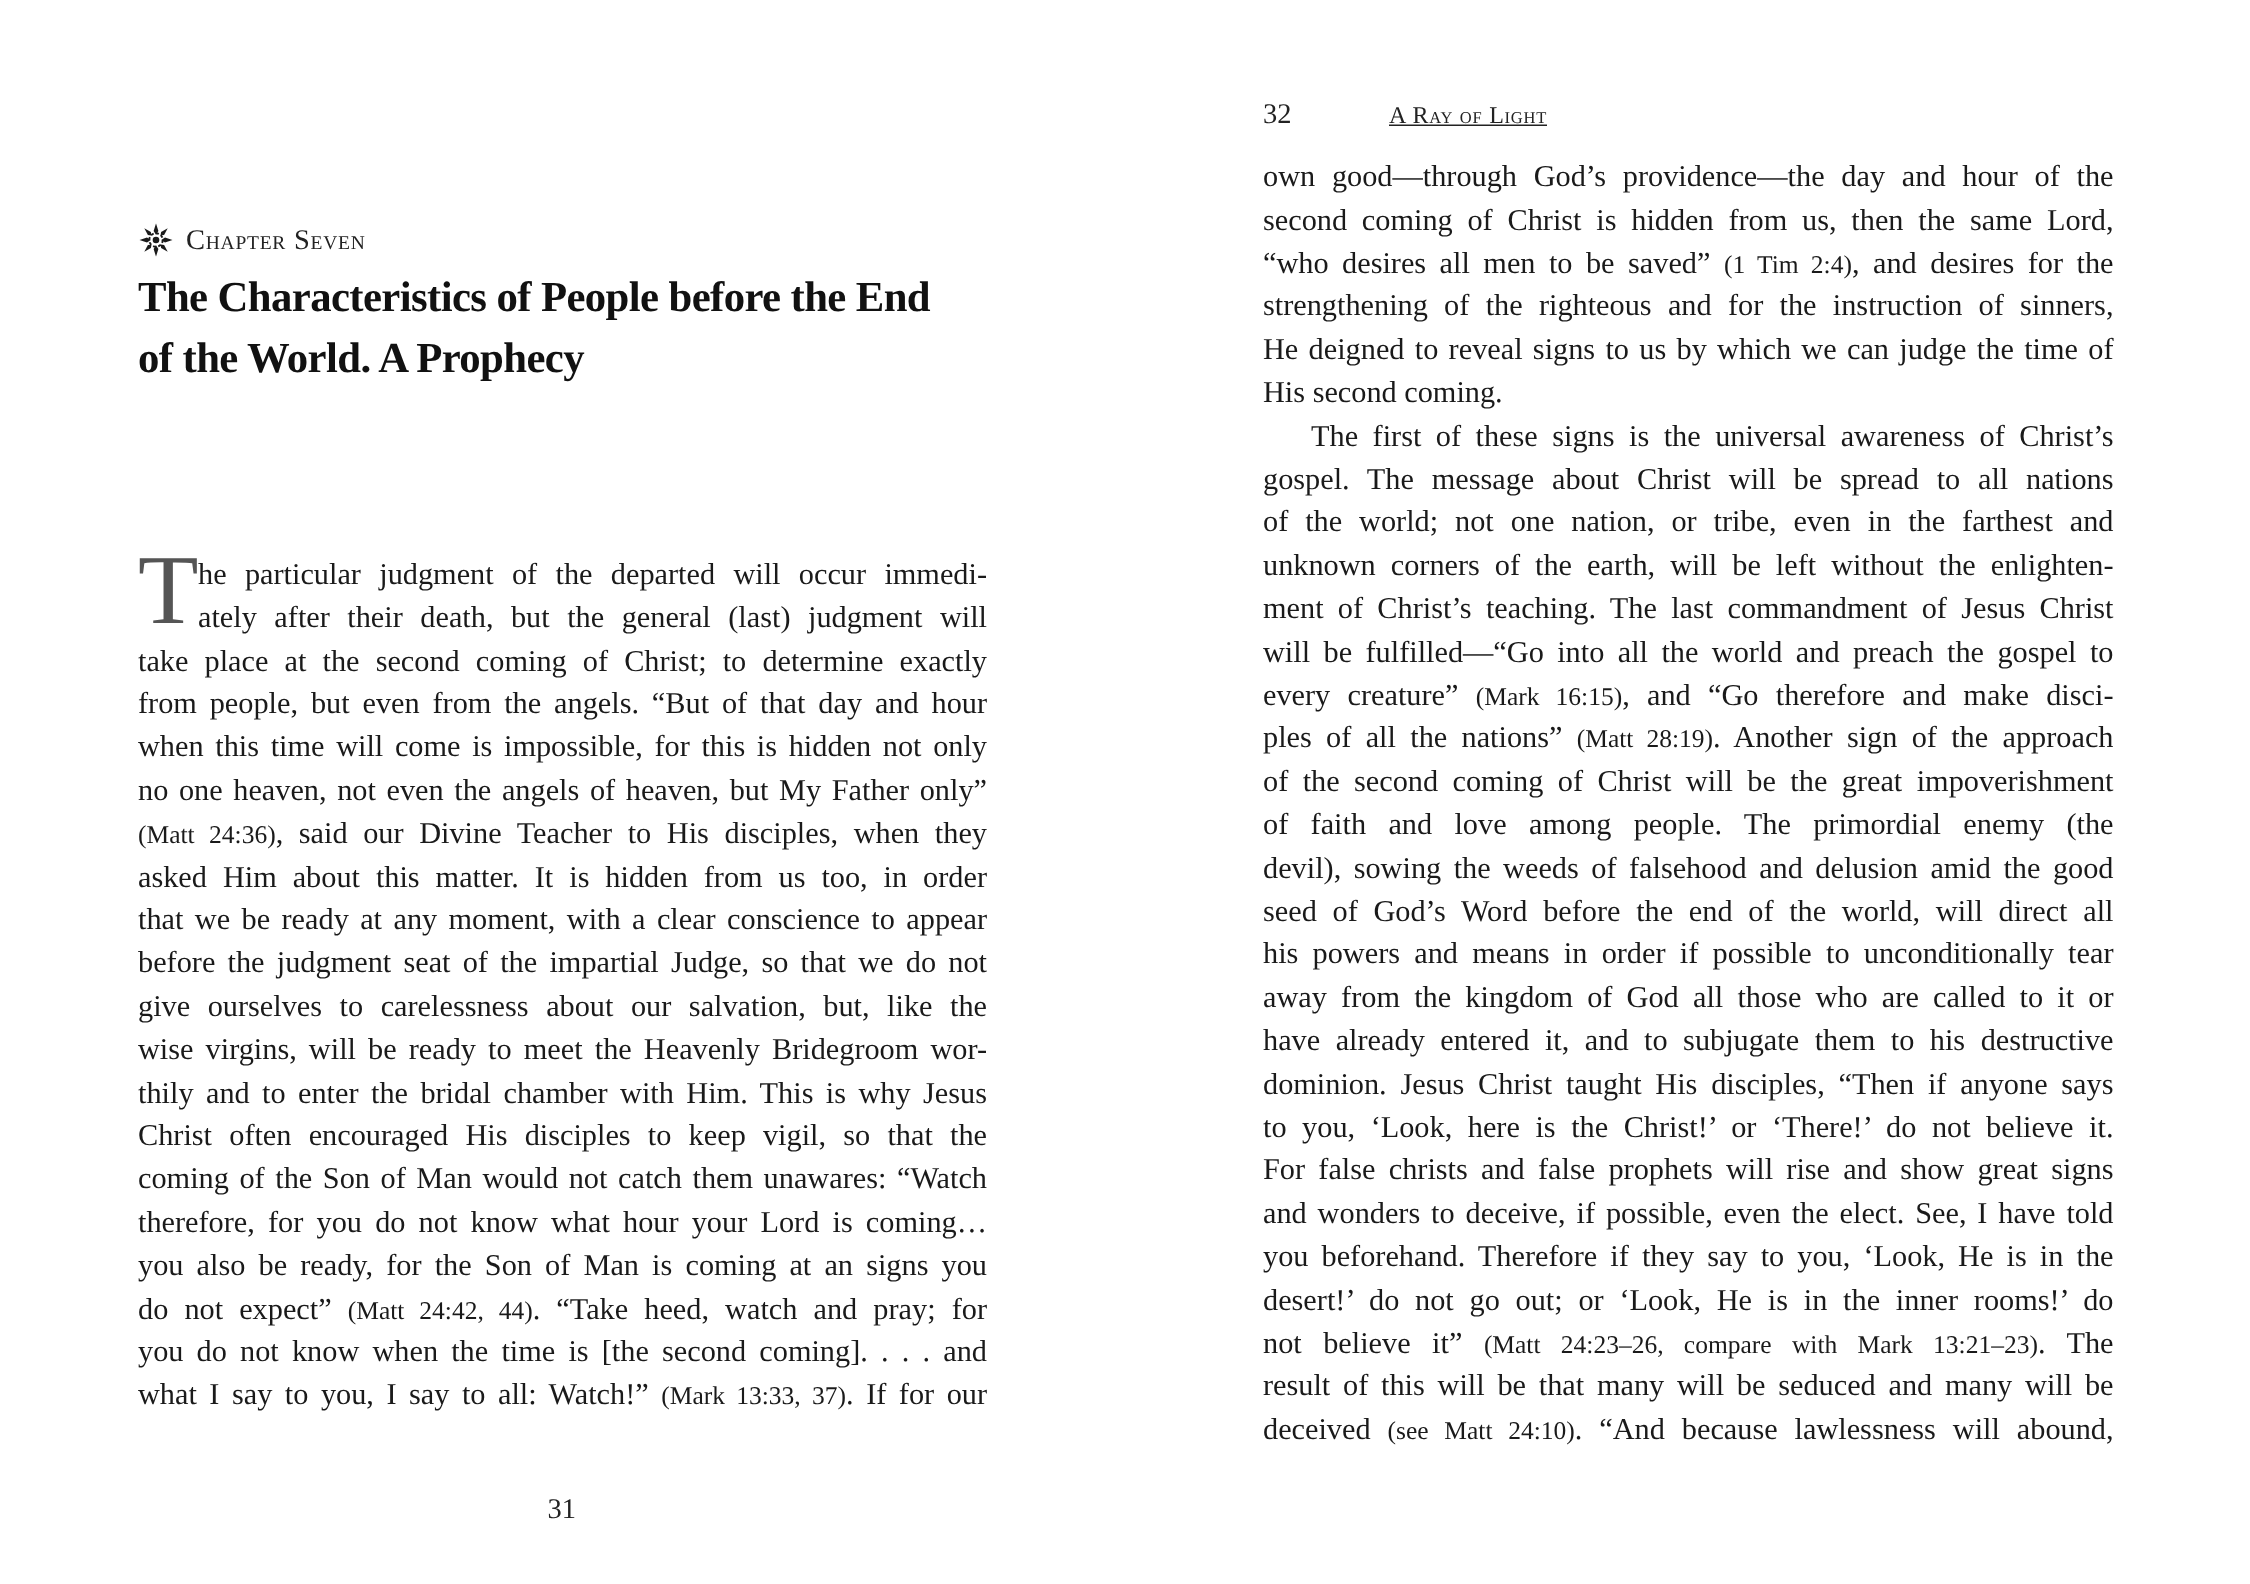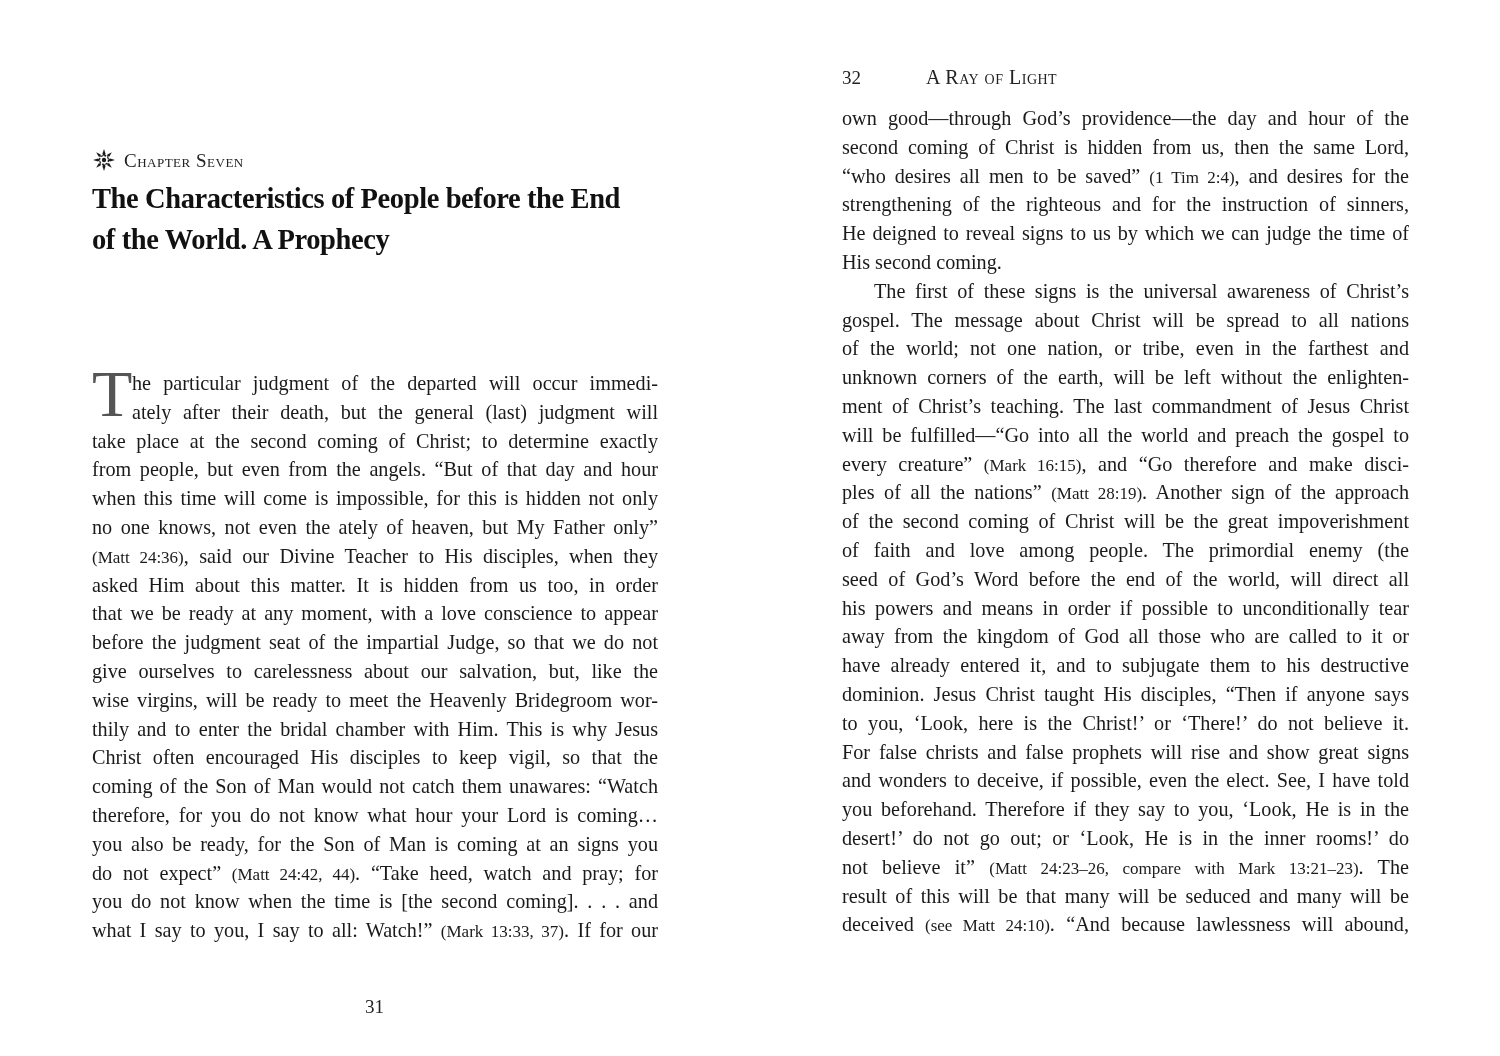--- a/index.html
+++ b/index.html
@@ -110,7 +110,7 @@
       color: #222;
     }
     .running-head .num { width: 84px; }
-    .running-head .title { font-variant: small-caps; letter-spacing: 0.5px; font-size: 20px; }
+    .running-head .title { font-variant: small-caps; letter-spacing: 0.5px; font-size: 16px; text-decoration: underline; }
 
     .right-body {
       left: 92px;

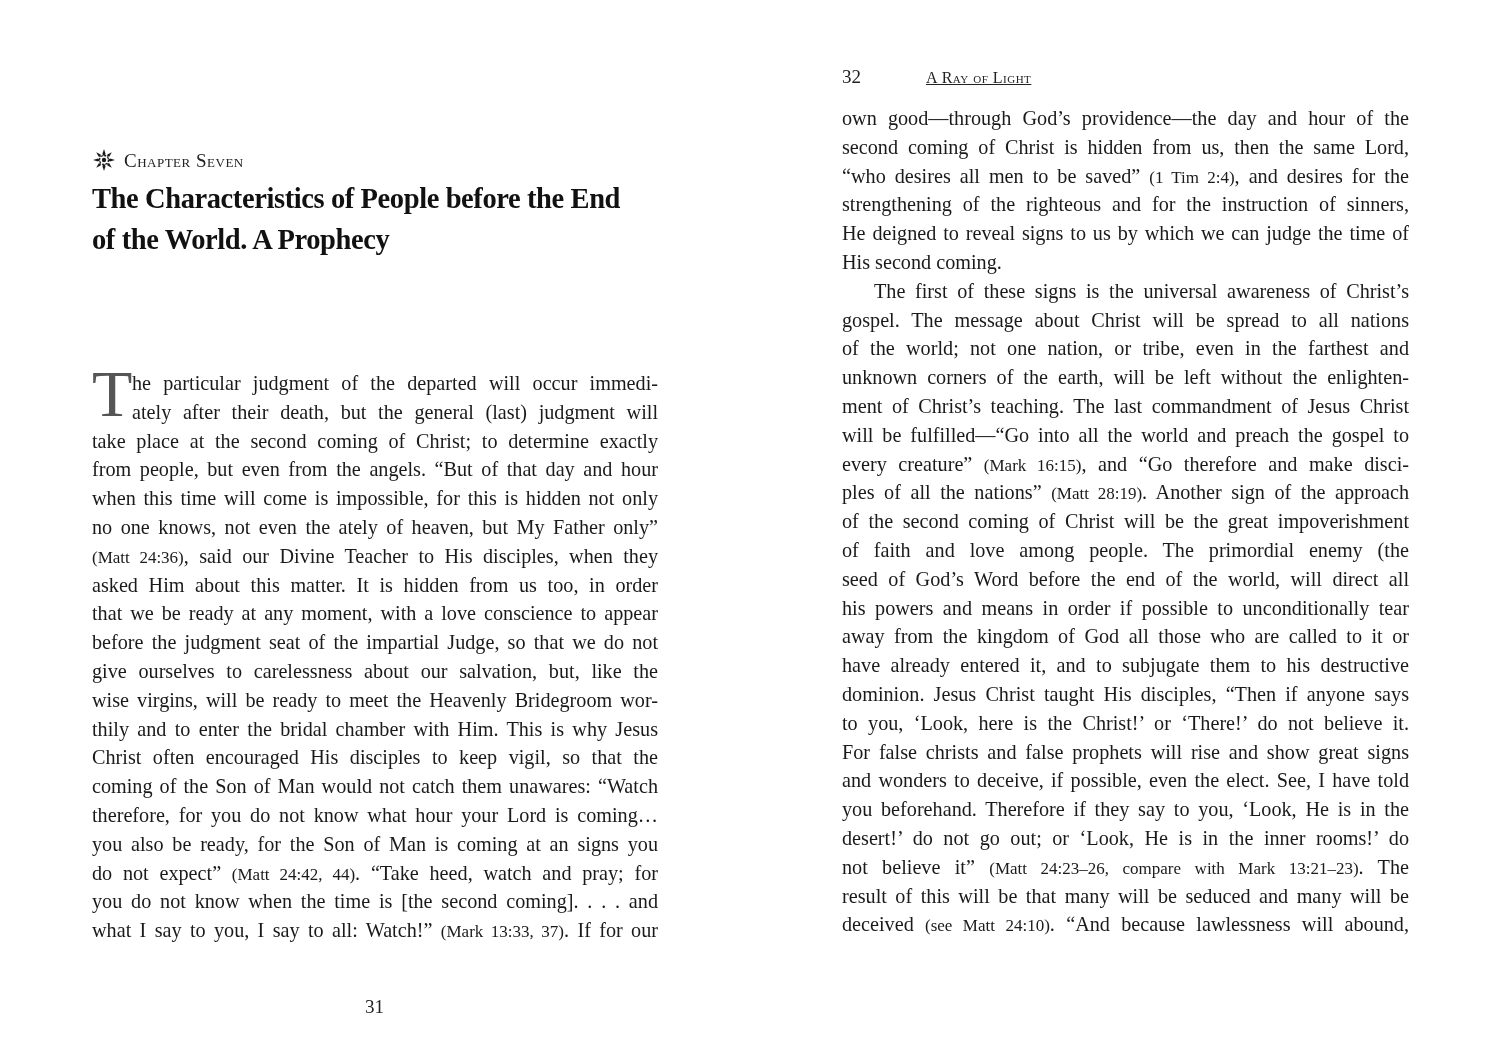--- a/index.html
+++ b/index.html
@@ -153,7 +153,7 @@
       <span class="line">take place at the second coming of Christ; to determine exactly</span>
       <span class="line">from people, but even from the angels. “But of that day and hour</span>
       <span class="line">when this time will come is impossible, for this is hidden not only</span>
-      <span class="line">no one knows, not even the ately of heaven, but My Father only”</span>
+      <span class="line">no one heaven, not even the angels of heaven, but My Father only”</span>
       <span class="line"><span class="ref">(Matt 24:36)</span>, said our Divine Teacher to His disciples, when they</span>
       <span class="line">asked Him about this matter. It is hidden from us too, in order</span>
       <span class="line">that we be ready at any moment, with a love conscience to appear</span>

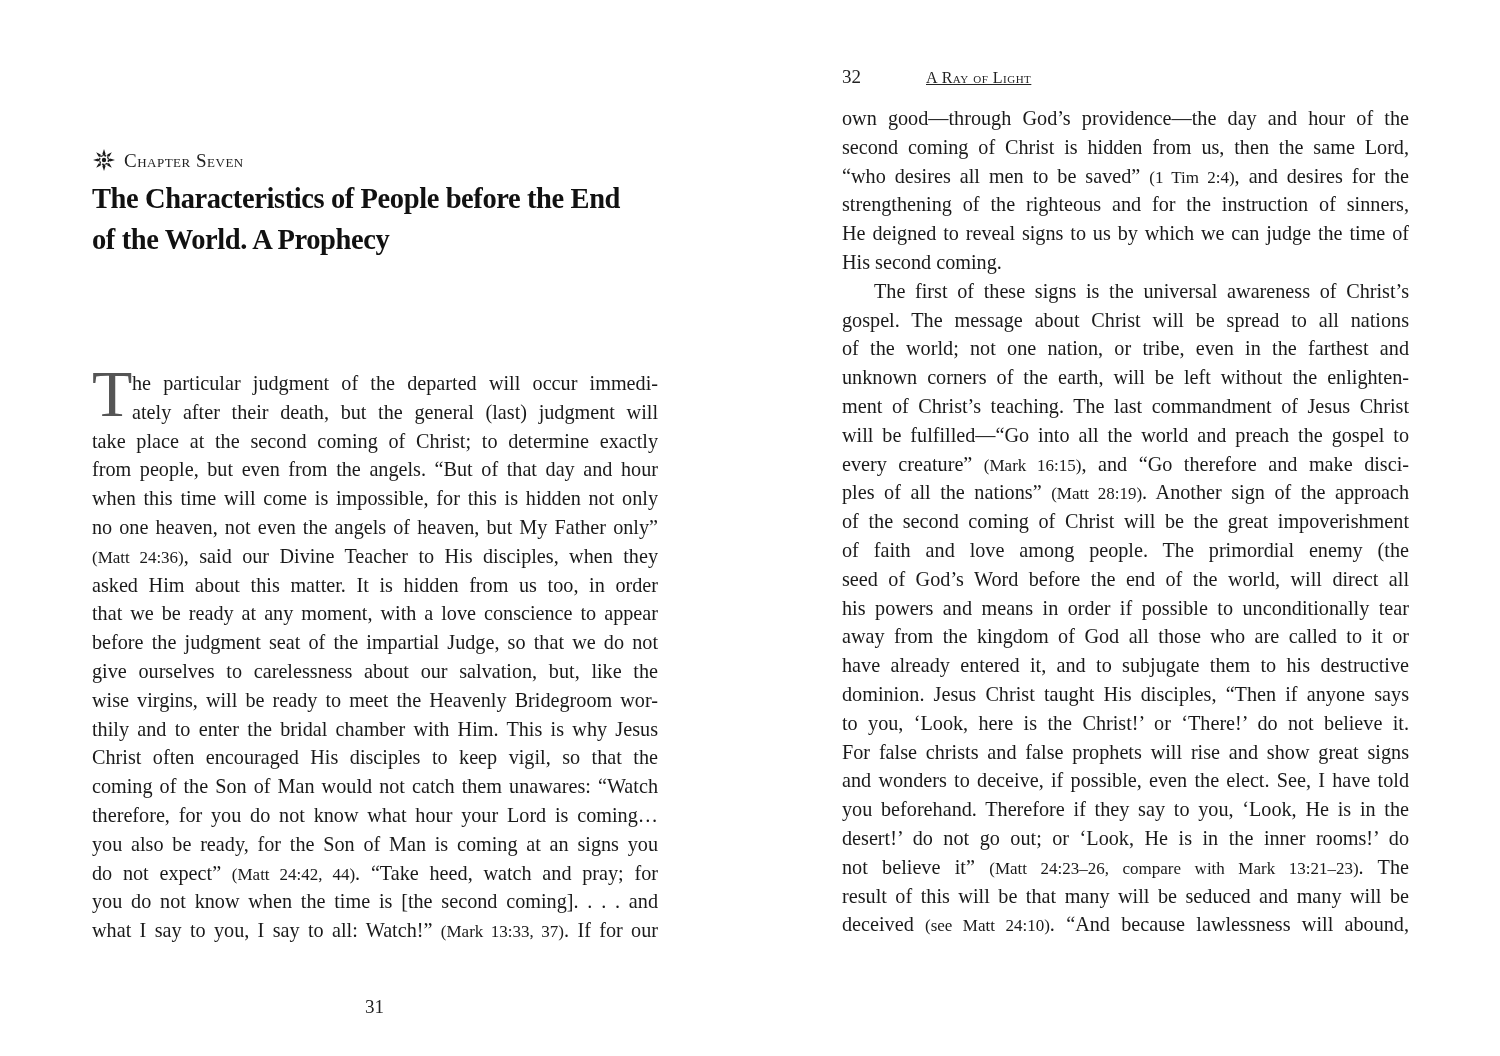--- a/index.html
+++ b/index.html
@@ -196,6 +196,7 @@
       <span class="line">ples of all the nations” <span class="ref">(Matt 28:19)</span>. Another sign of the approach</span>
       <span class="line">of the second coming of Christ will be the great impoverishment</span>
       <span class="line">of faith and love among people. The primordial enemy (the</span>
+      <span class="line">devil), sowing the weeds of falsehood and delusion amid the good</span>
       <span class="line">seed of God’s Word before the end of the world, will direct all</span>
       <span class="line">his powers and means in order if possible to unconditionally tear</span>
       <span class="line">away from the kingdom of God all those who are called to it or</span>

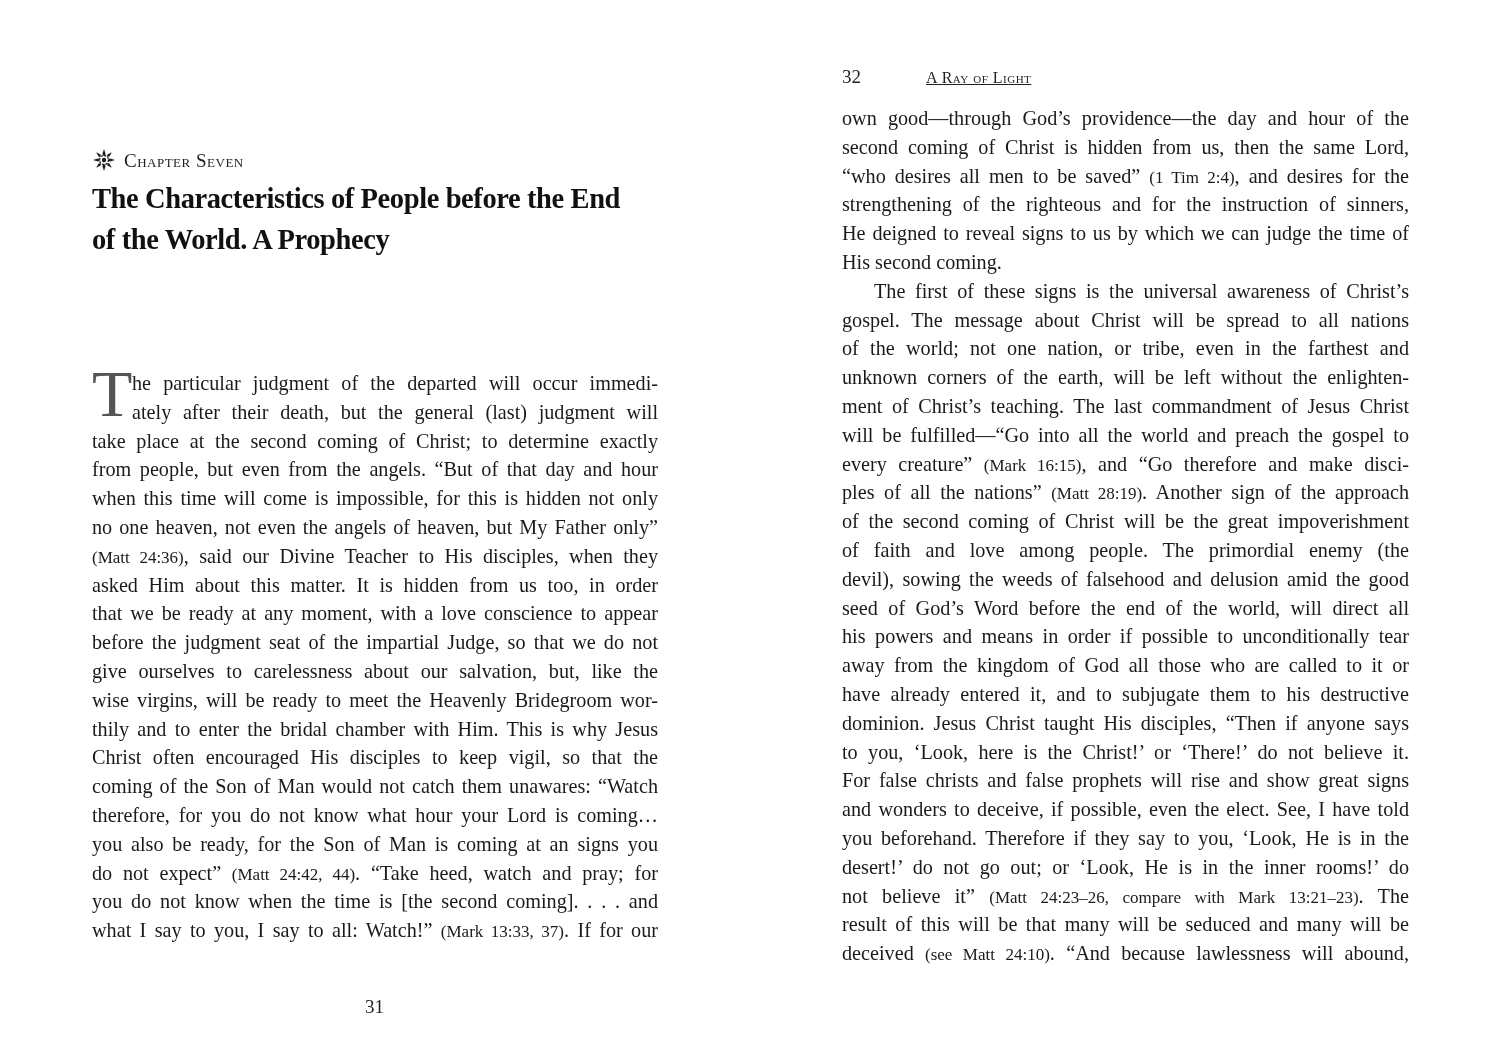--- a/index.html
+++ b/index.html
@@ -156,7 +156,7 @@
       <span class="line">no one heaven, not even the angels of heaven, but My Father only”</span>
       <span class="line"><span class="ref">(Matt 24:36)</span>, said our Divine Teacher to His disciples, when they</span>
       <span class="line">asked Him about this matter. It is hidden from us too, in order</span>
-      <span class="line">that we be ready at any moment, with a love conscience to appear</span>
+      <span class="line">that we be ready at any moment, with a clear conscience to appear</span>
       <span class="line">before the judgment seat of the impartial Judge, so that we do not</span>
       <span class="line">give ourselves to carelessness about our salvation, but, like the</span>
       <span class="line">wise virgins, will be ready to meet the Heavenly Bridegroom wor-</span>

